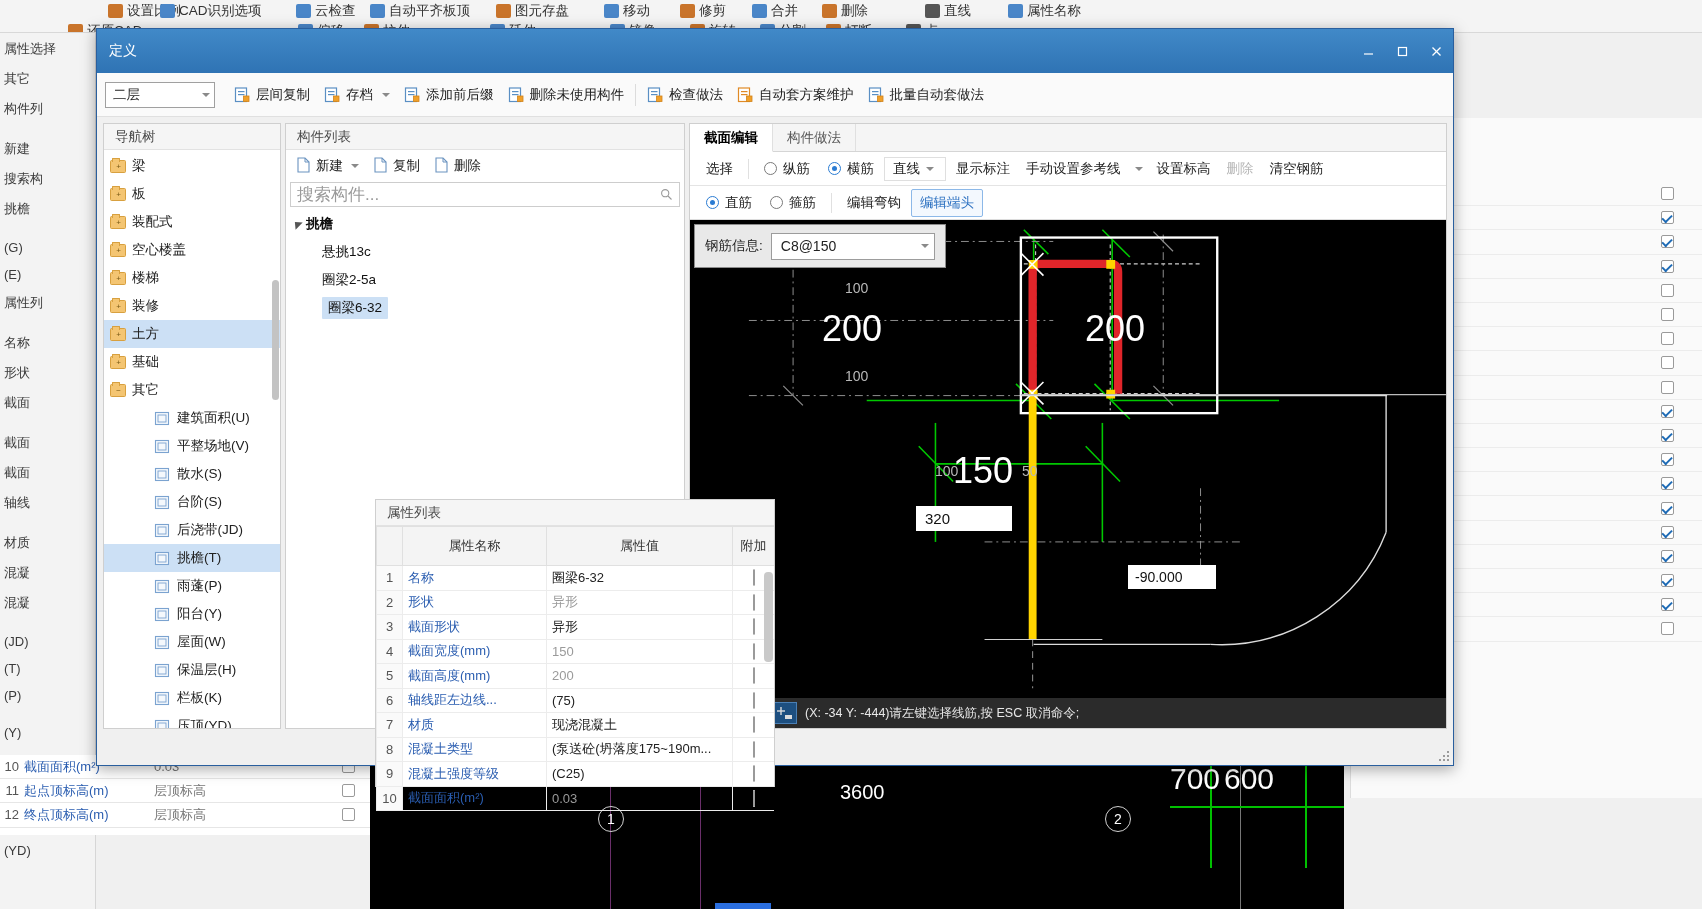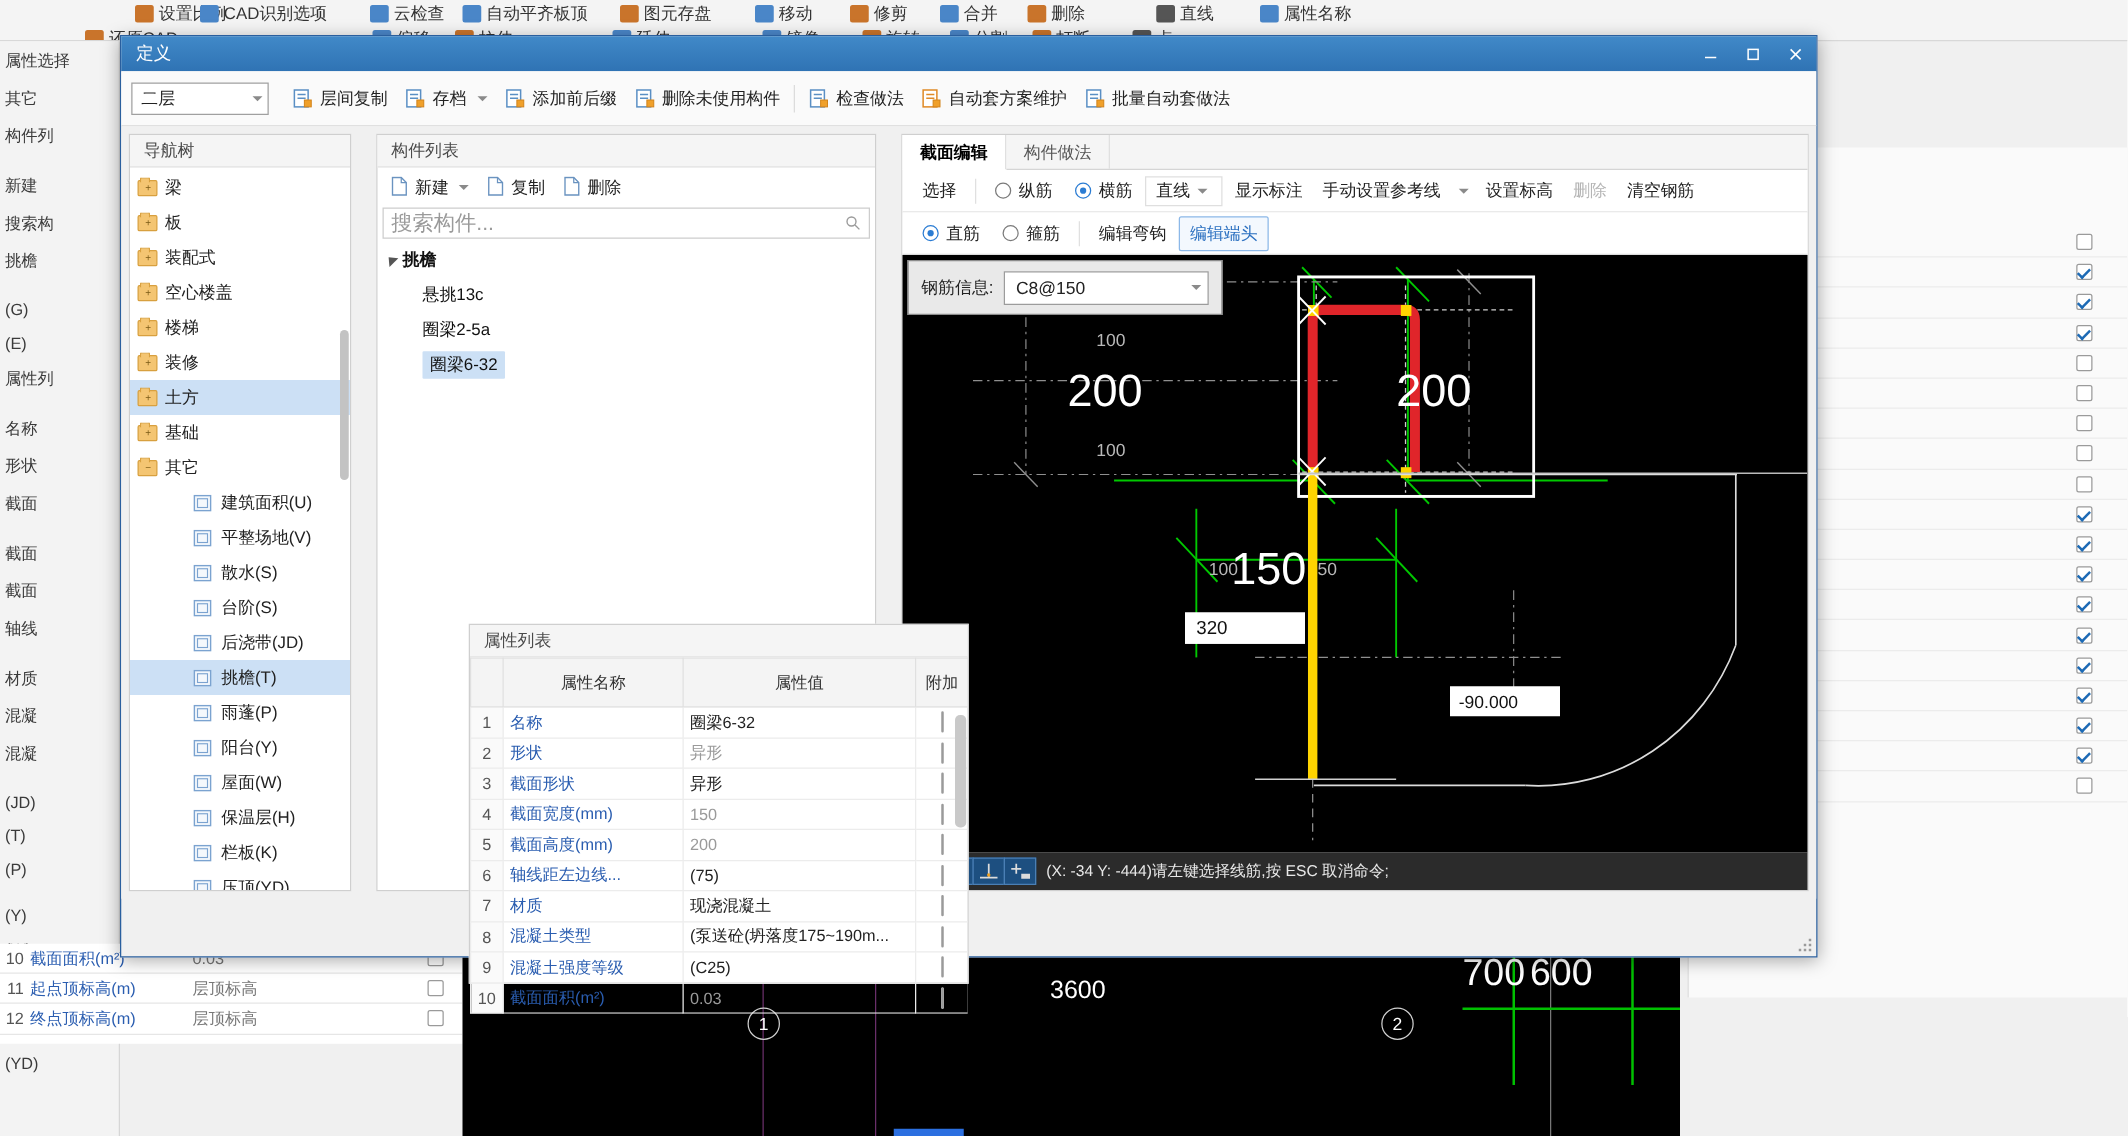--- a/index.html
+++ b/index.html
@@ -81,7 +81,7 @@
     box-shadow: 0 3px 14px rgba(0,0,0,.35);
   }
   .dlg-title {
-    height: 28px; background: #3a7ebf; display: flex; align-items: center;
+    height: 44px; background: #3a7ebf; display: flex; align-items: center;
     padding-left: 12px; color: #fff; font-size: 14px;
     background: linear-gradient(#4189c8, #2f73b4);
   }

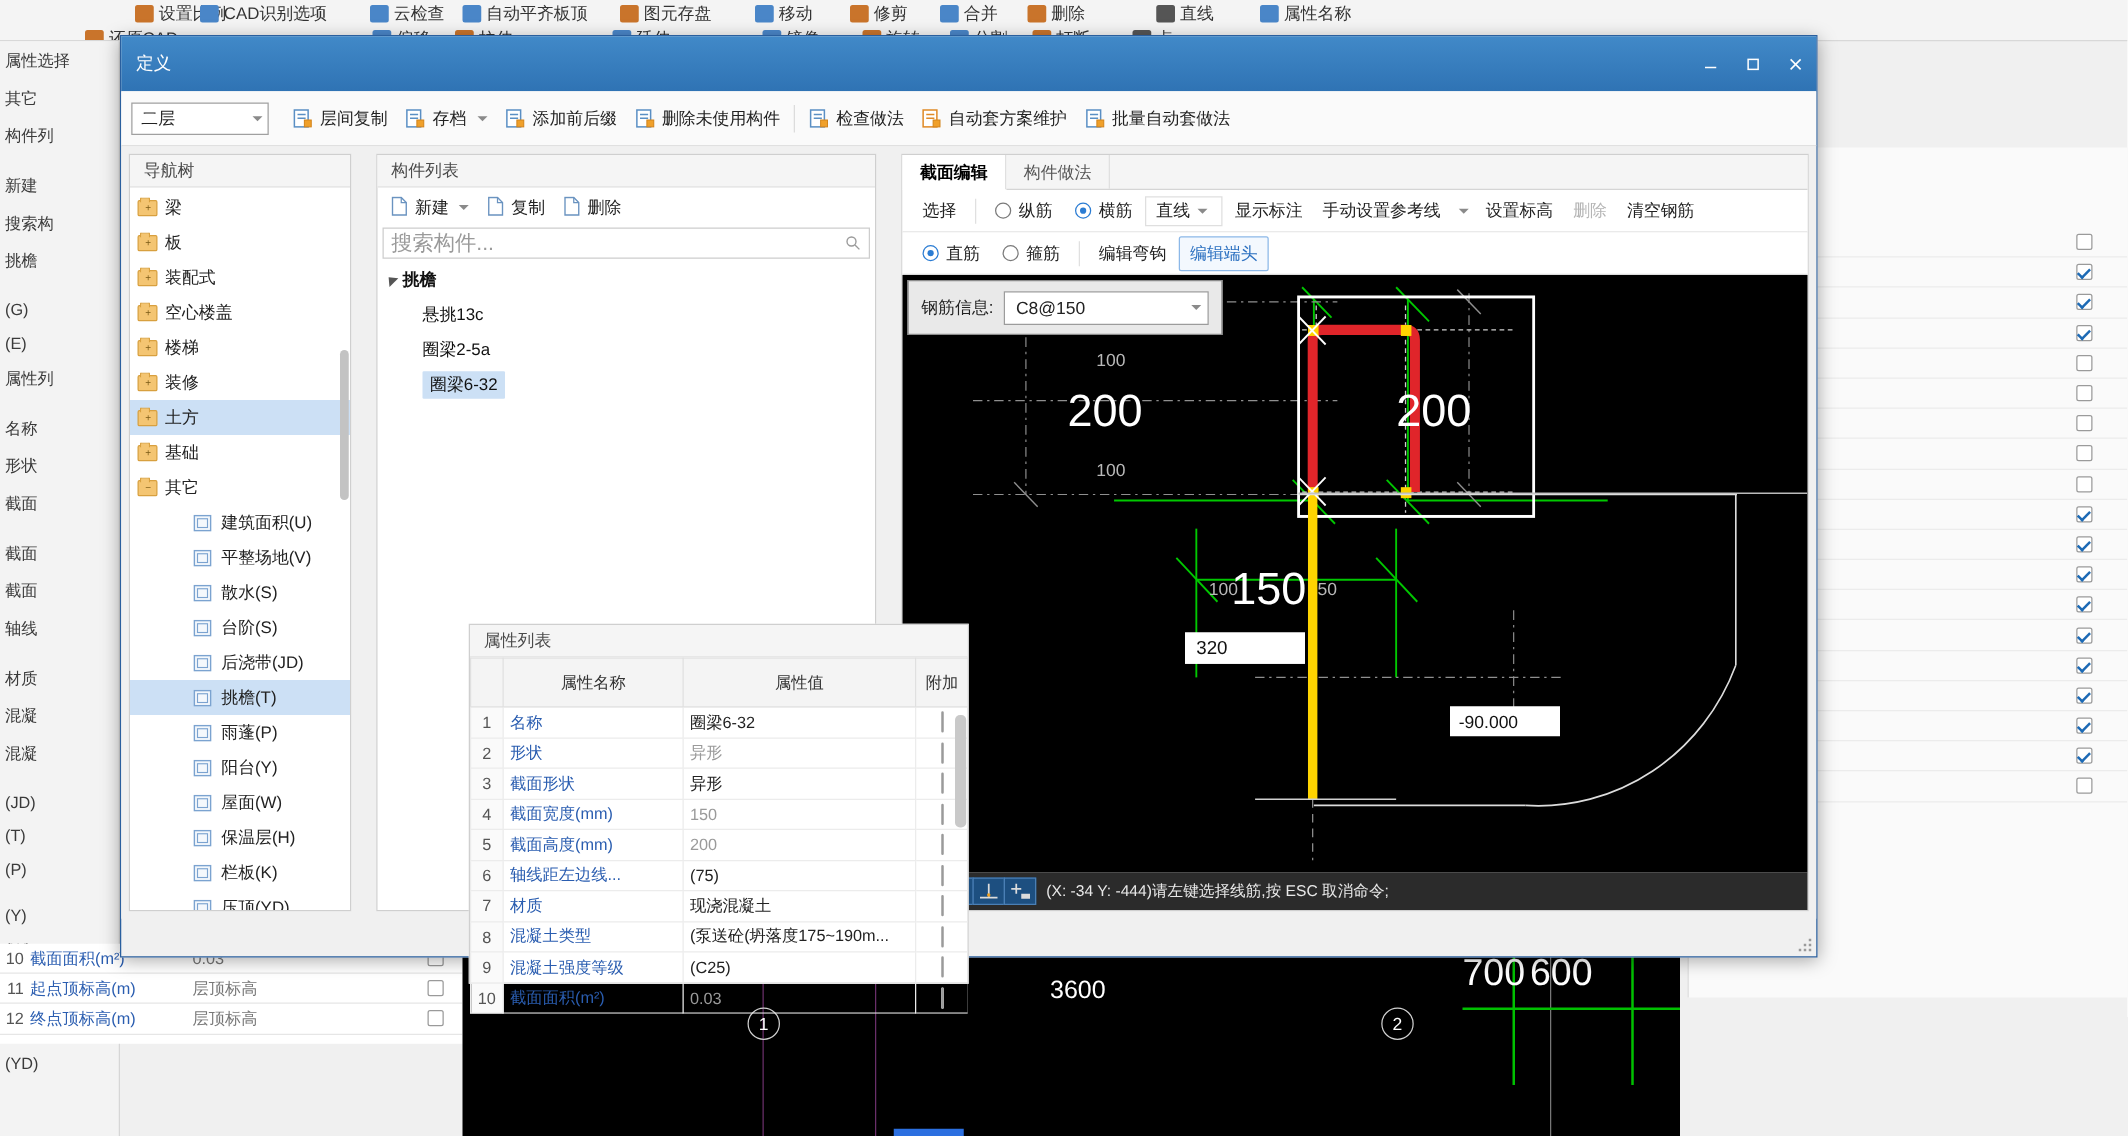--- a/index.html
+++ b/index.html
@@ -111,7 +111,7 @@
   }
   .tb-ic { width: 17px; height: 16px; position: relative; flex: 0 0 17px; }
 
-  .dlg-body { display: flex; height: 618px; padding: 6px; gap: 20px; background:#f0f0f0; }
+  .dlg-body { display: flex; height: 618px; padding: 6px; gap: 4px; background:#f0f0f0; }
 
   .panel { background: #fff; border: 1px solid #cfcfcf; display: flex; flex-direction: column; }
   .panel-head {

